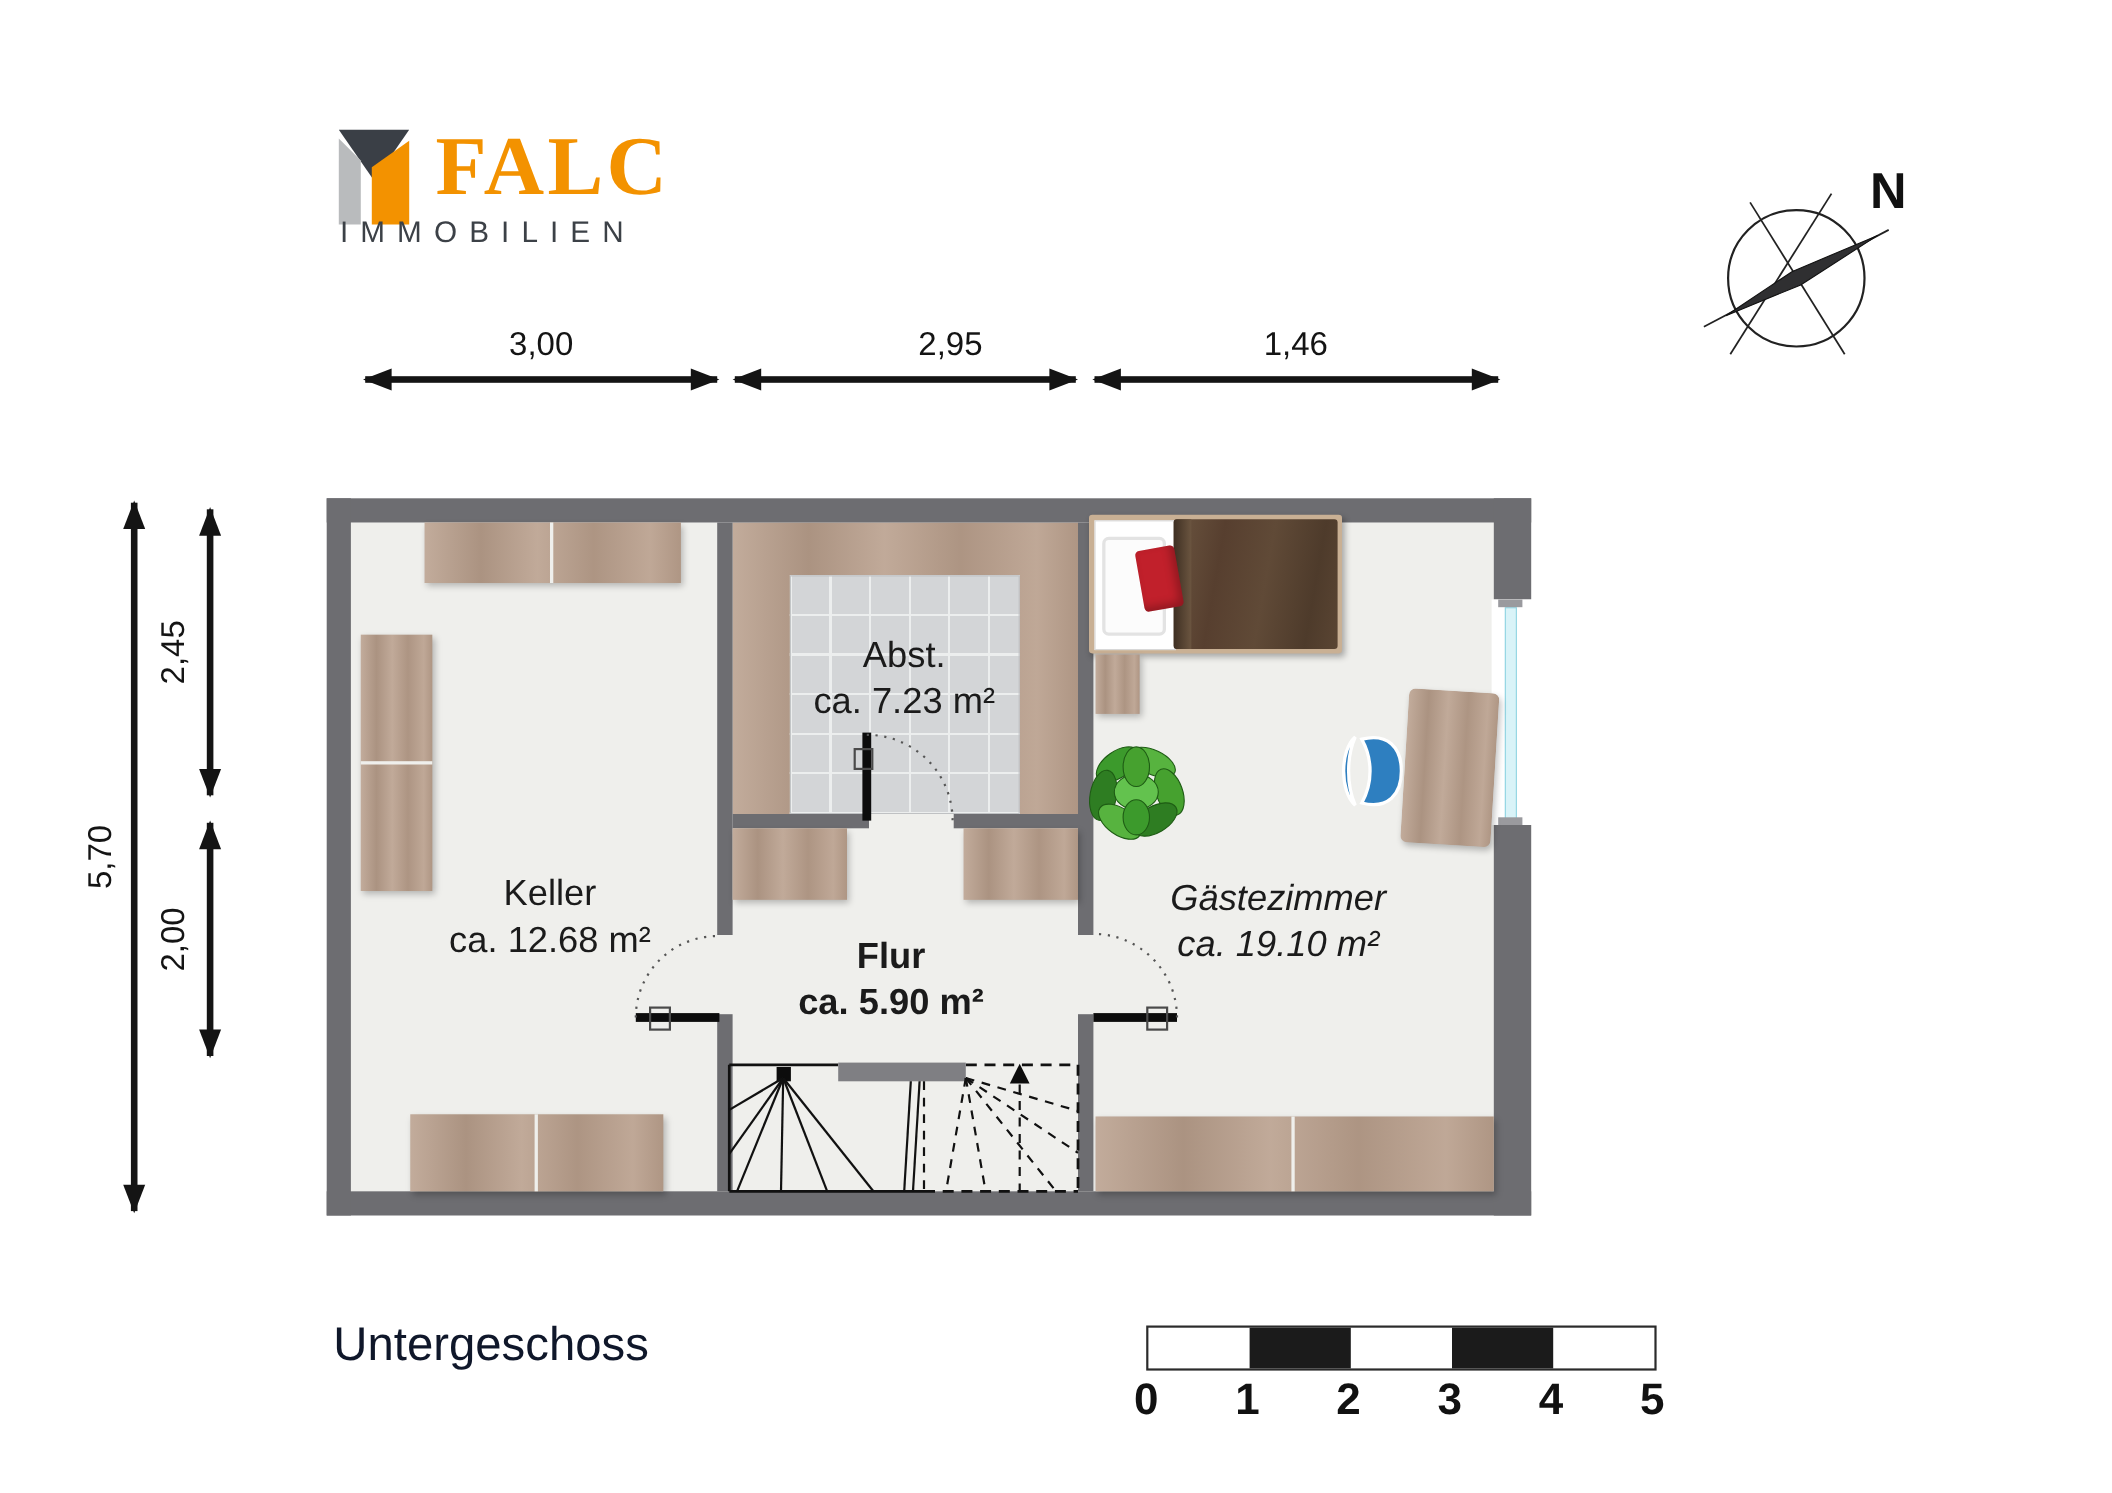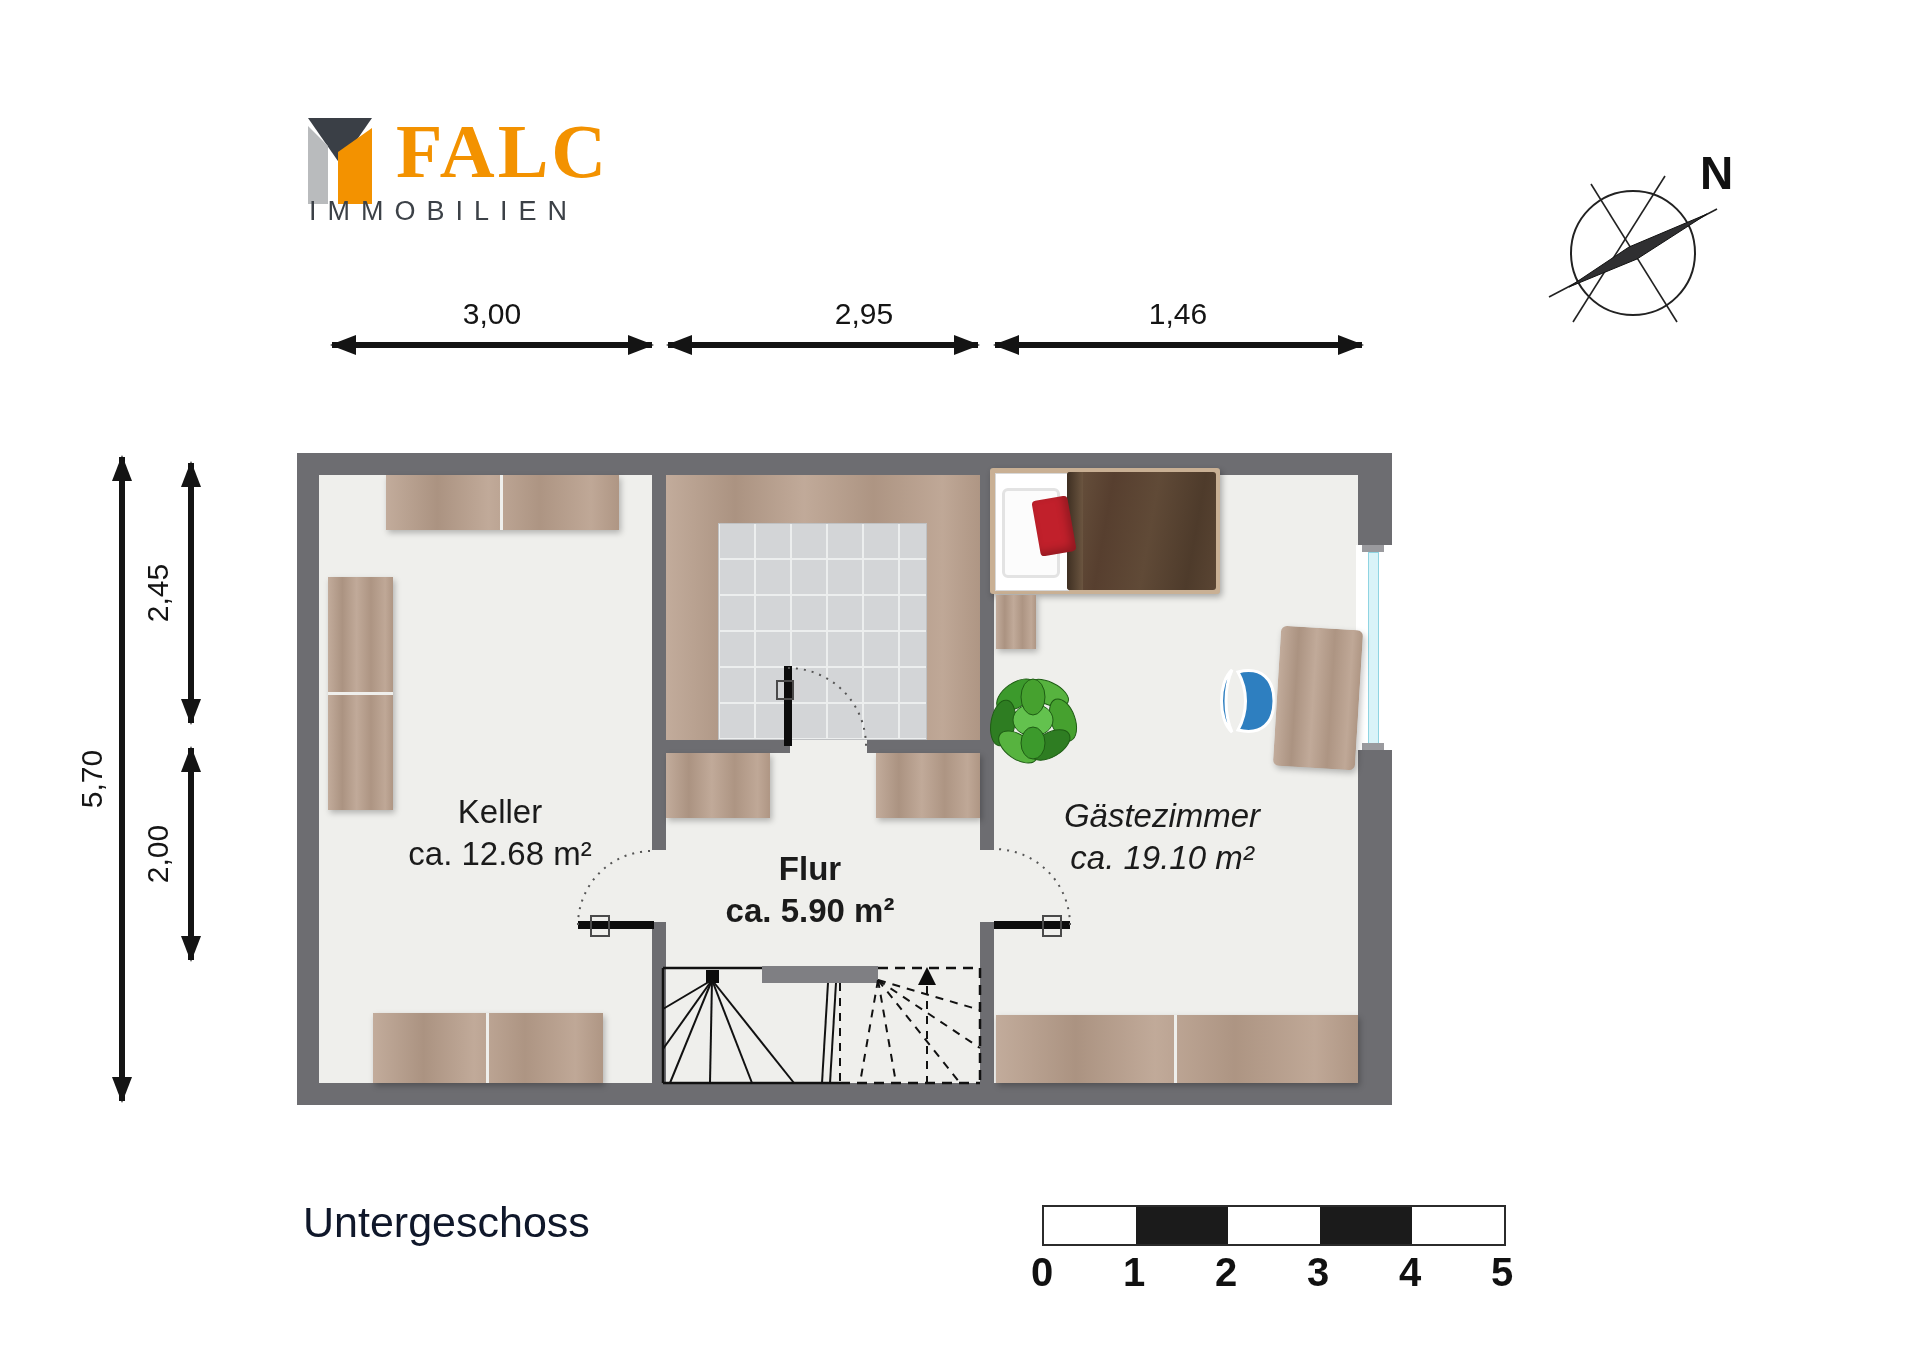--- a/index.html
+++ b/index.html
@@ -219,6 +219,10 @@
     <div>Keller</div>
     <div>ca. 12.68 m²</div>
   </div>
+  <div class="abs room-label" style="left:822px;top:616px;">
+    <div>Abst.</div>
+    <div>ca. 7.23 m²</div>
+  </div>
   <div class="abs room-label" style="left:810px;top:890px;font-weight:bold;">
     <div>Flur</div>
     <div>ca. 5.90 m²</div>

